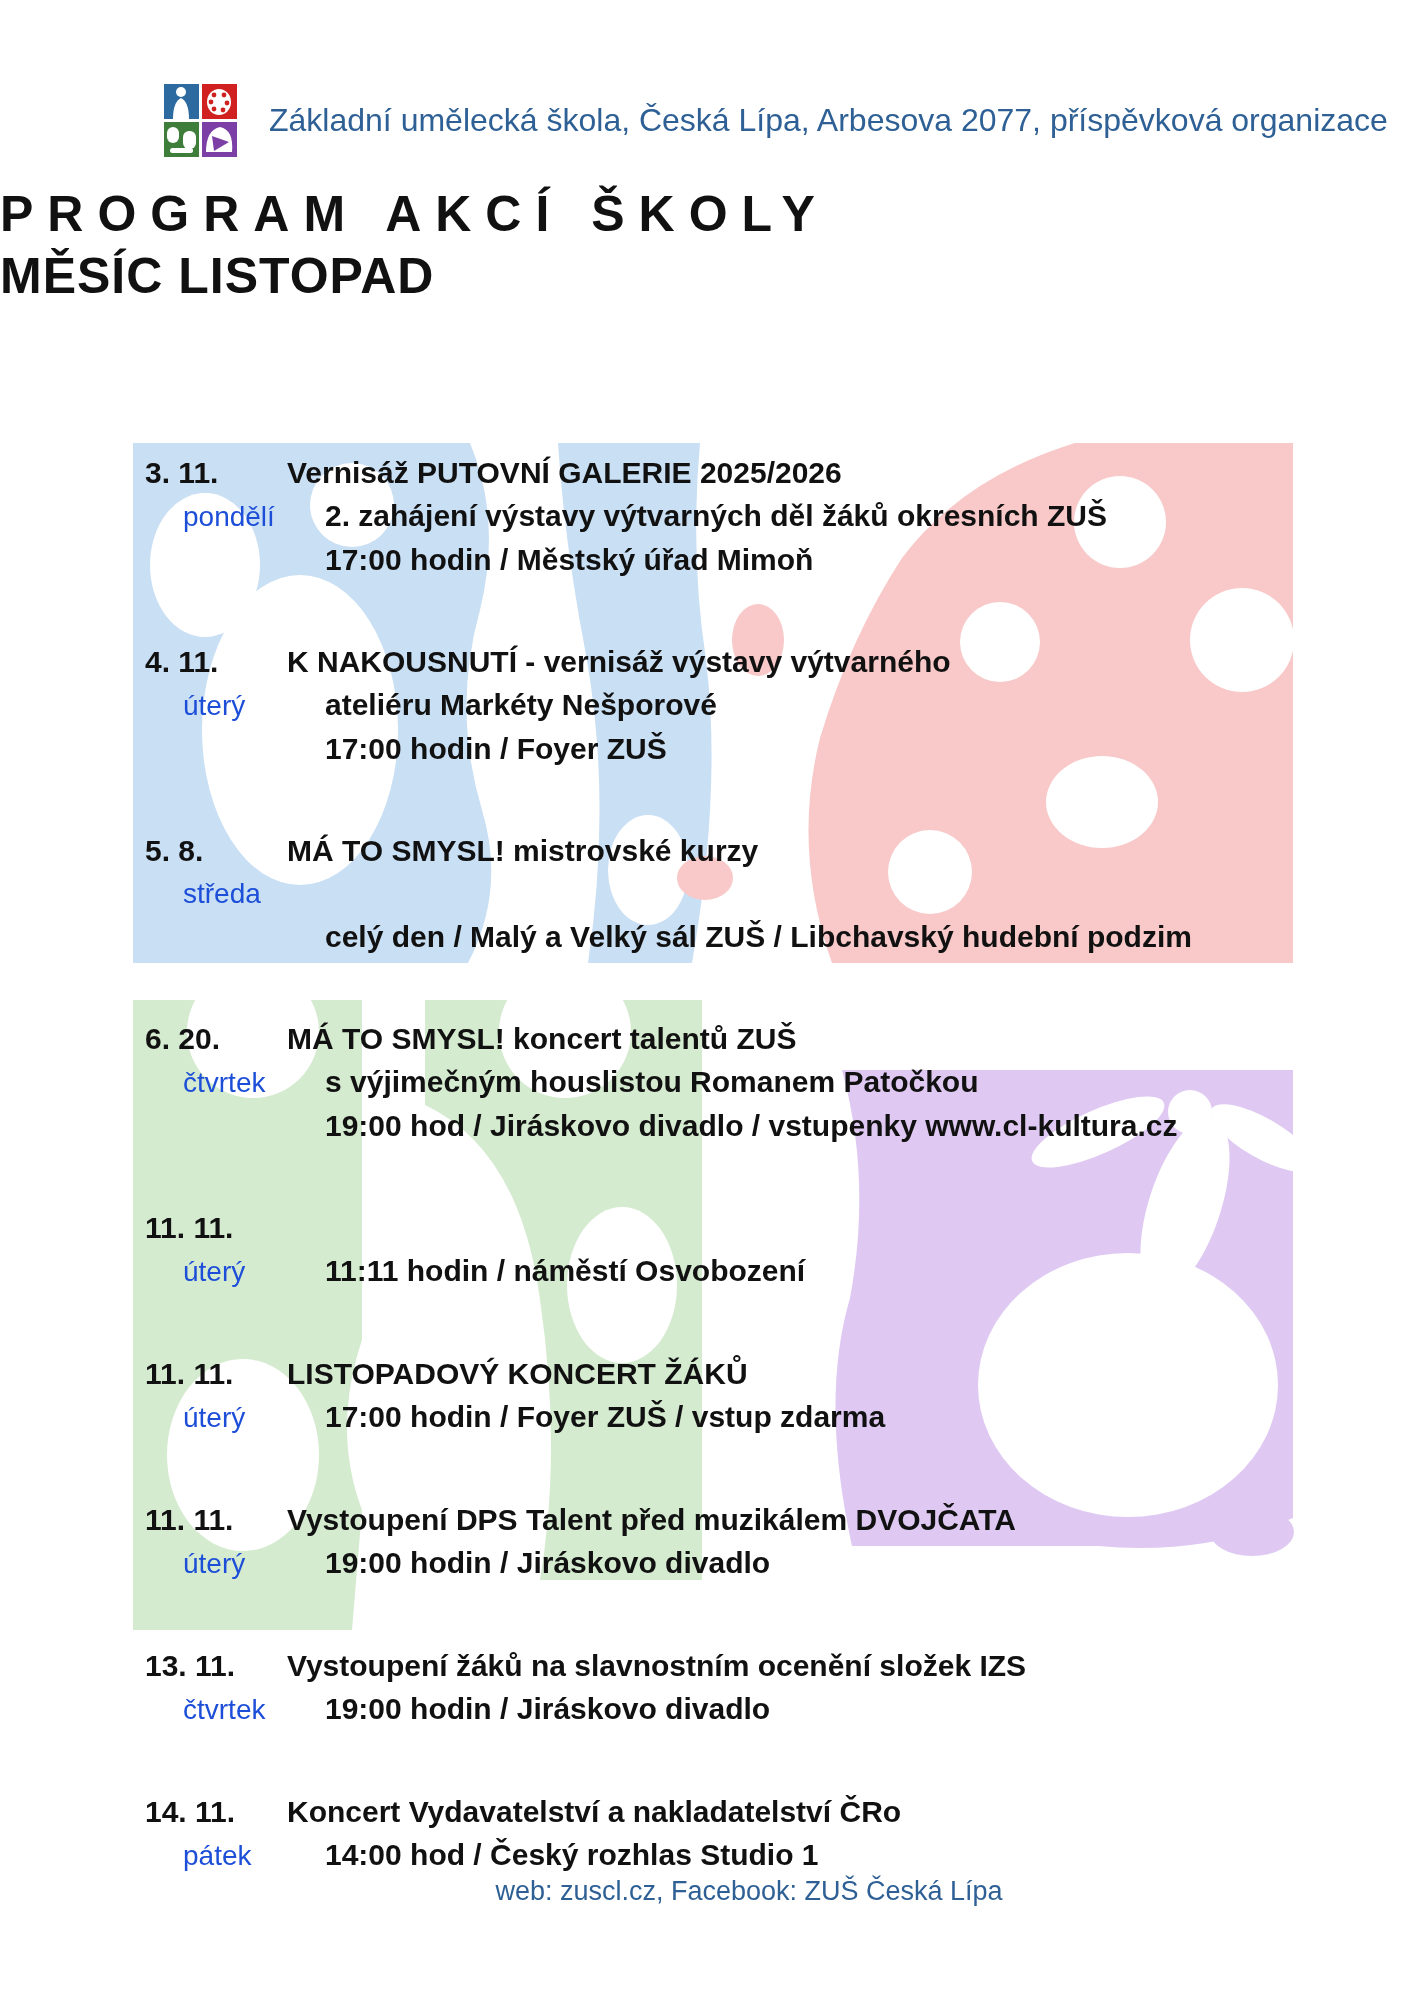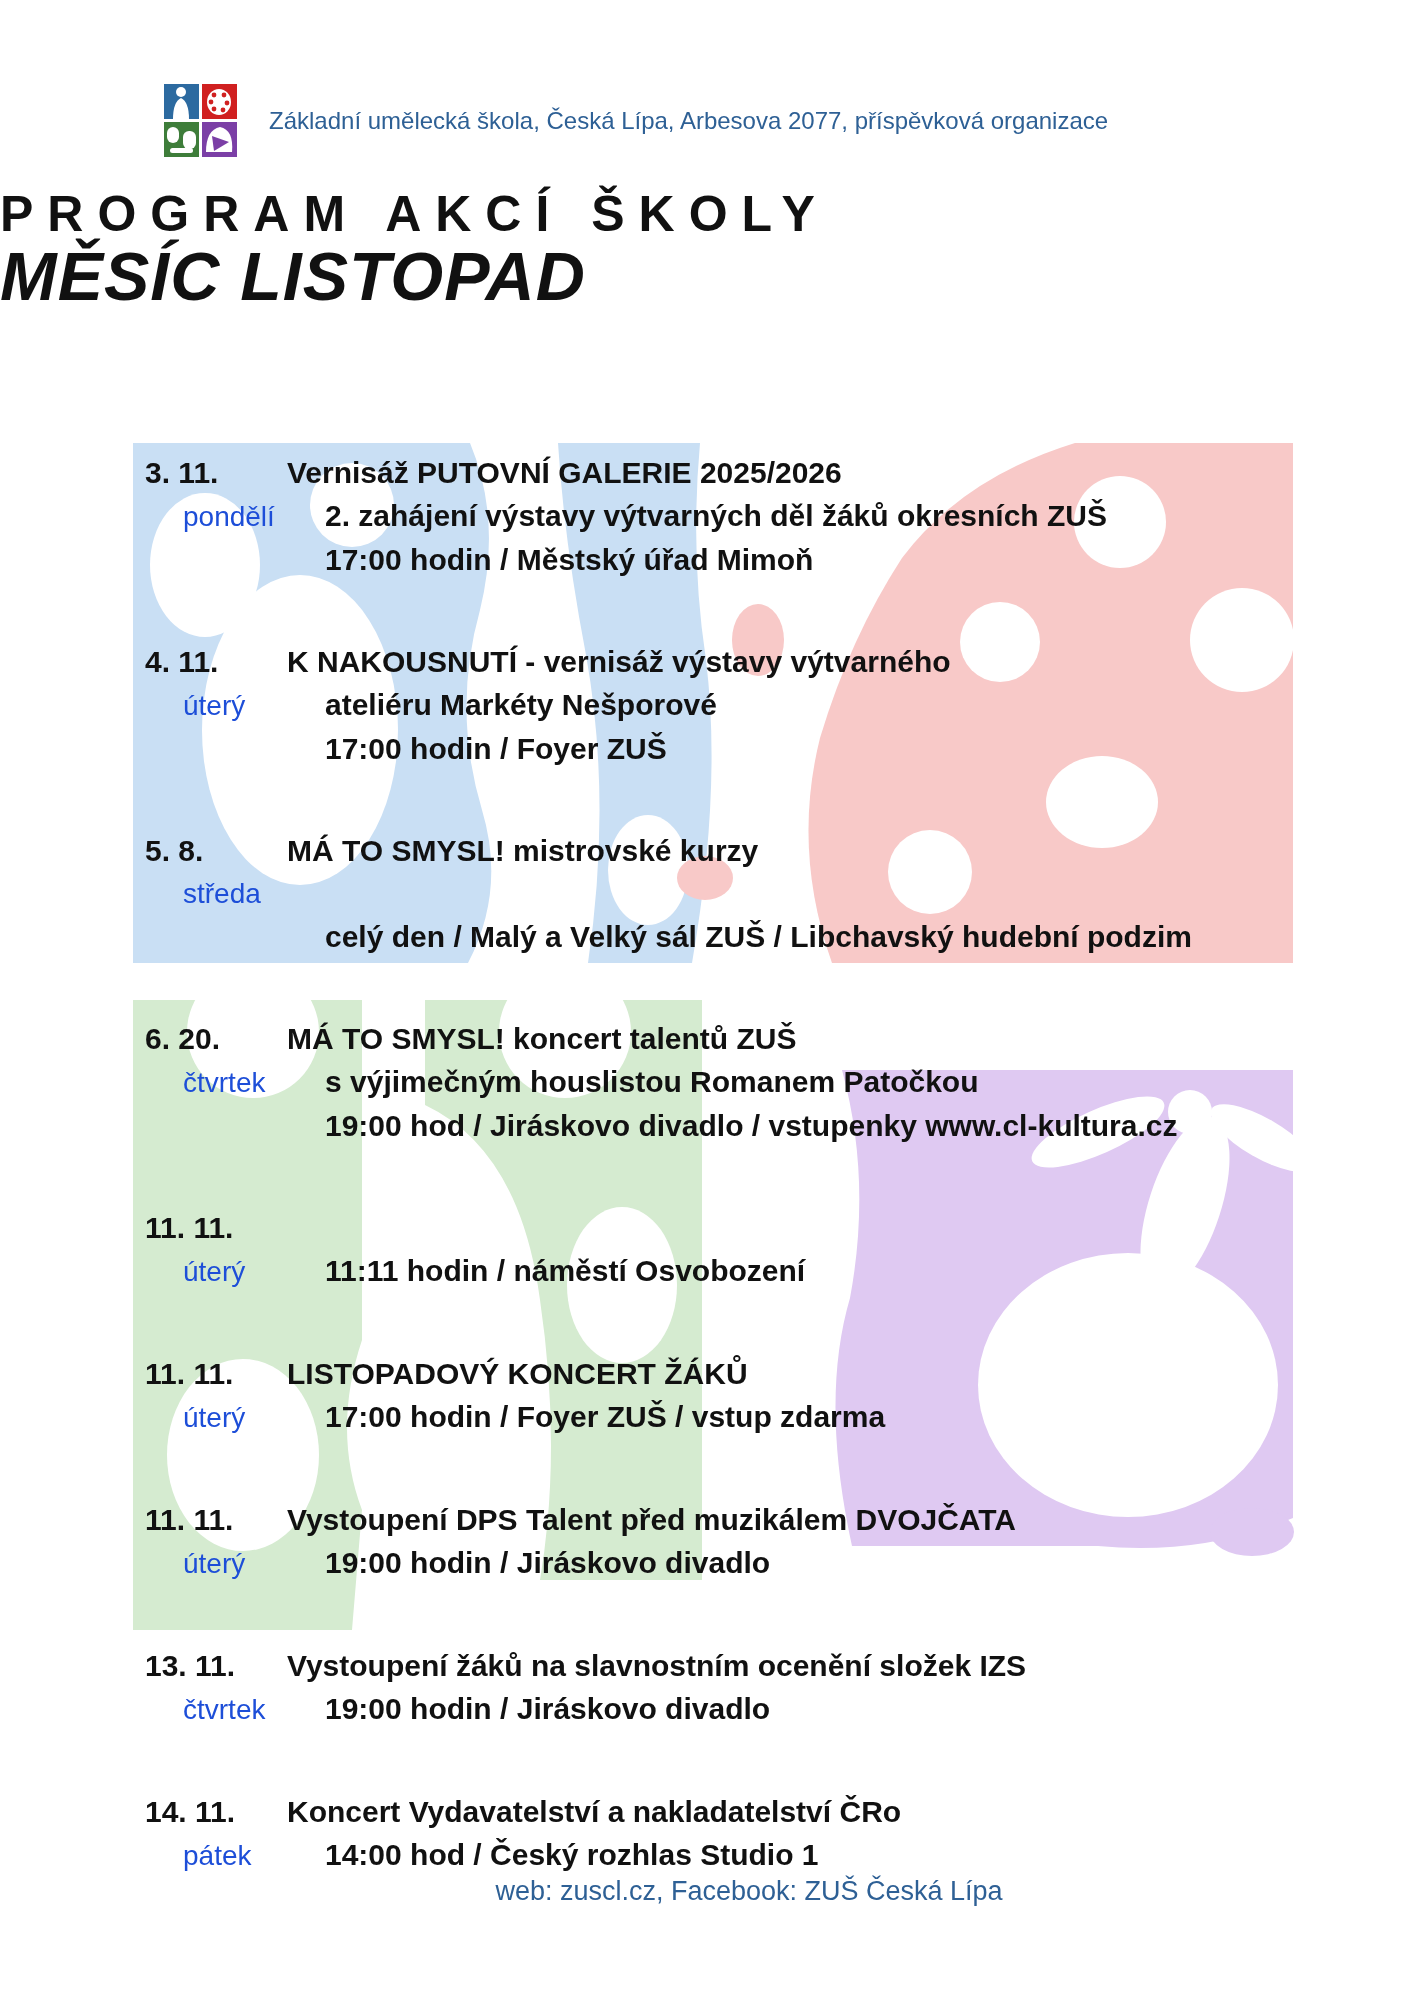--- a/index.html
+++ b/index.html
@@ -26,7 +26,7 @@
   .sq-red{background:var(--c-logo_red);}
   .sq-green{background:var(--c-logo_green);}
   .sq-purple{background:var(--c-logo_purple);}
-  .org-name{font-size:24px;color:var(--c-header_blue);white-space:nowrap;}
+  .org-name{font-size:32px;color:var(--c-header_blue);white-space:nowrap;}
   
   .title{position:absolute;left:0;top:183px;width:1170px;text-align:left;font-weight:bold;}
   .title-line1{font-size:50px;letter-spacing:14px;line-height:62px;white-space:nowrap;}

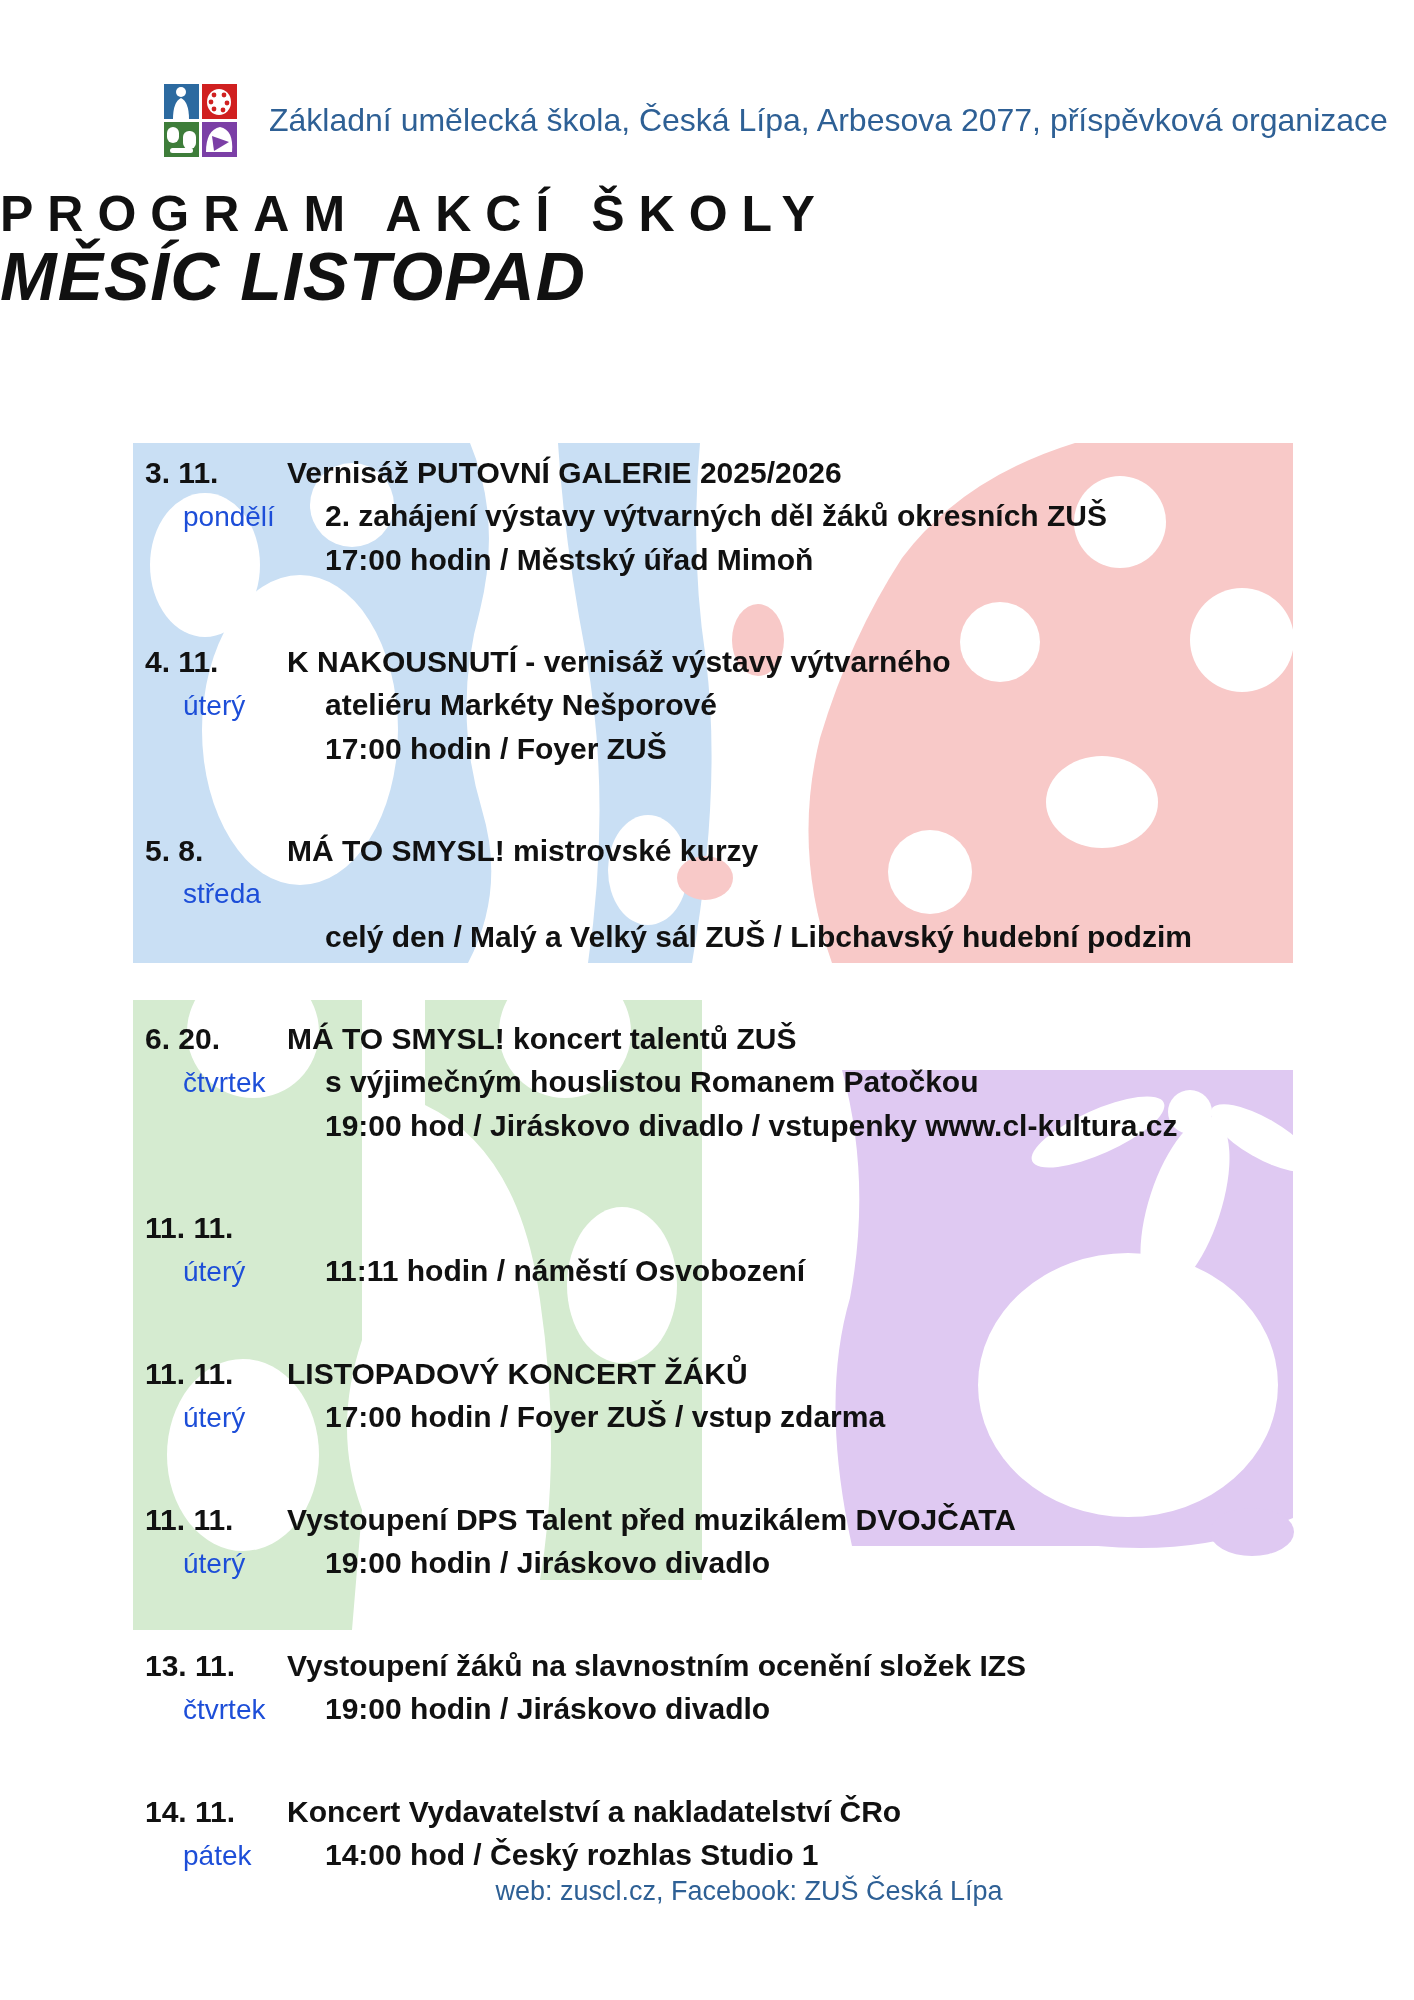--- a/index.html
+++ b/index.html
@@ -30,7 +30,7 @@
   
   .title{position:absolute;left:0;top:183px;width:1170px;text-align:left;font-weight:bold;}
   .title-line1{font-size:50px;letter-spacing:14px;line-height:62px;white-space:nowrap;}
-  .title-line2{font-size:68px;letter-spacing:1px;line-height:62px;white-space:nowrap;font-style:italic;}
+  .title-line2{font-size:50px;letter-spacing:1px;line-height:62px;white-space:nowrap;}
   
   .events{position:absolute;left:145px;top:451px;width:1200px;}
   .event{margin-bottom:59px;}

